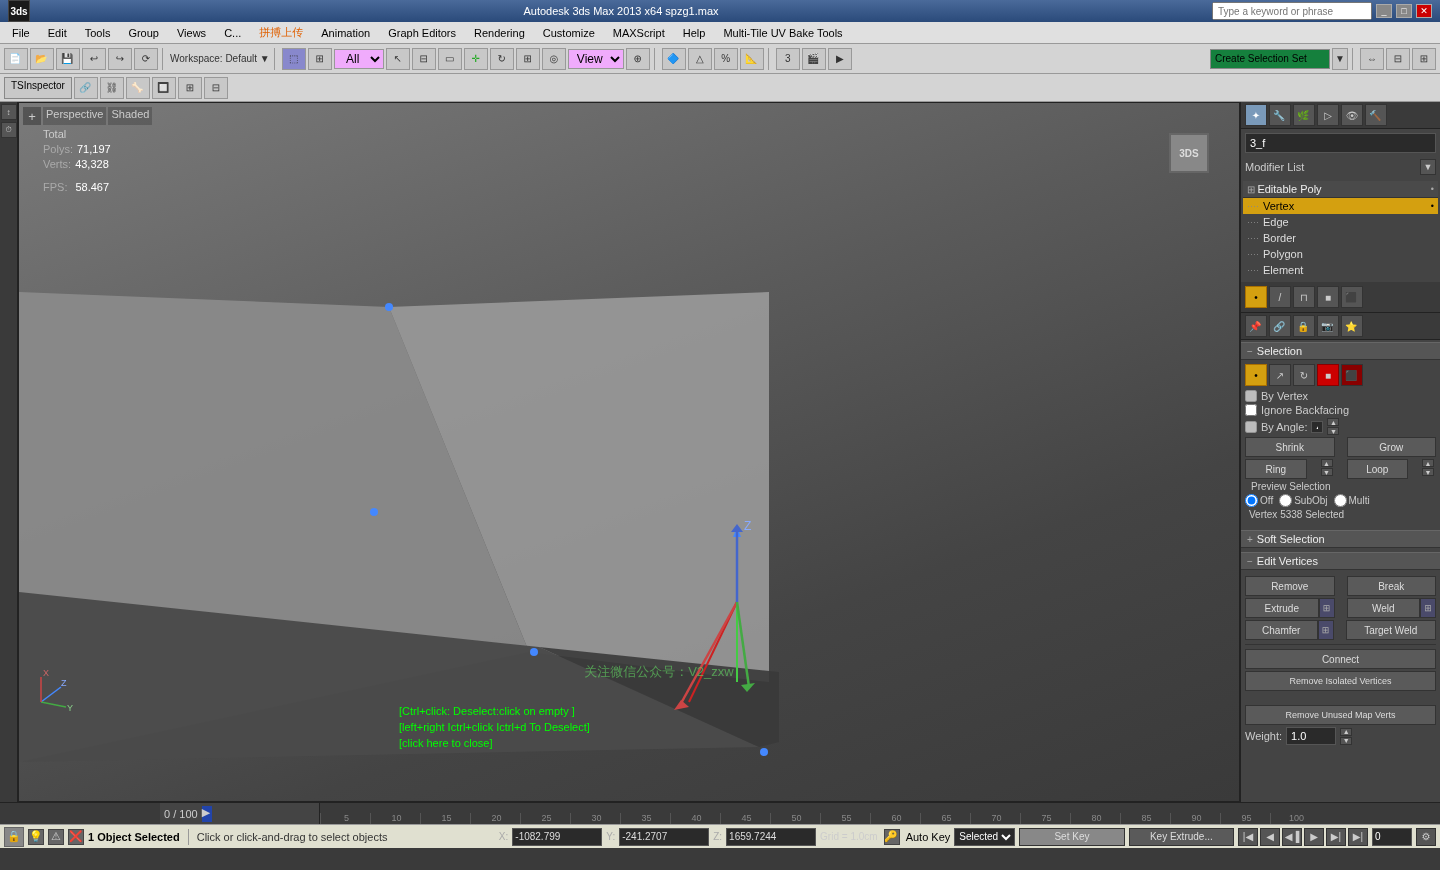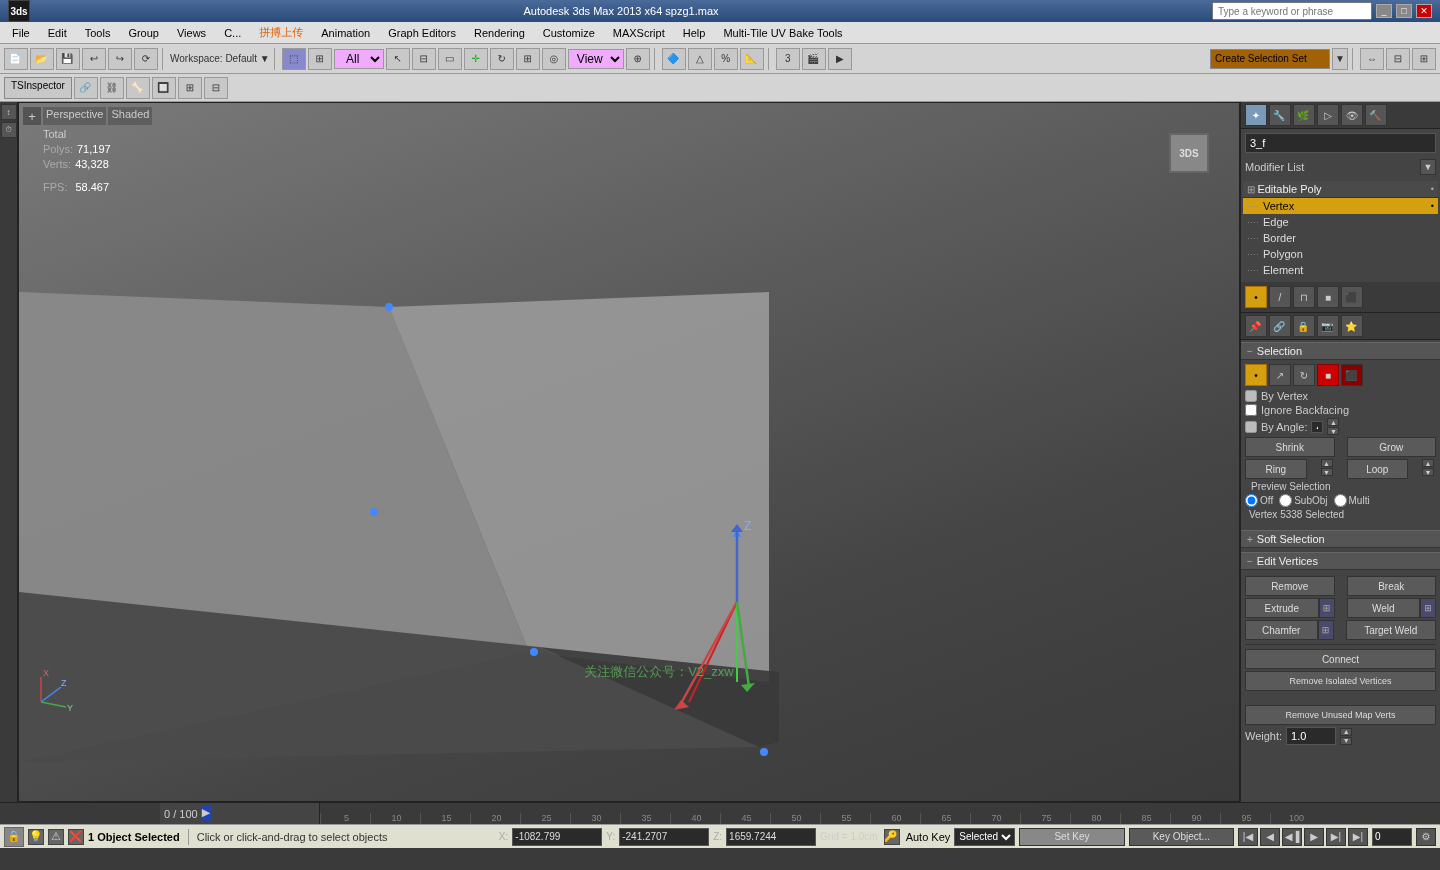--- a/index.html
+++ b/index.html
@@ -477,7 +477,7 @@
   <div class="tb-btn">🎬</div>
   <div class="tb-btn">▶</div>
   <div style="flex:1;"></div>
-  <input type="text" style="height: 20px; width: 120px; font-size: 10px; padding: 0px 4px; background: #a16207; border: 1px solid rgb(136, 136, 136);" value="Create Selection Set">
+  <input type="text" style="height: 20px; width: 120px; font-size: 10px; padding: 0px 4px; background: #15803d; border: 1px solid rgb(136, 136, 136);" value="Create Selection Set">
   <div class="tb-btn" style="width:16px;">▼</div>
   <div class="tb-separator"></div>
   <div class="tb-btn">⇔</div>

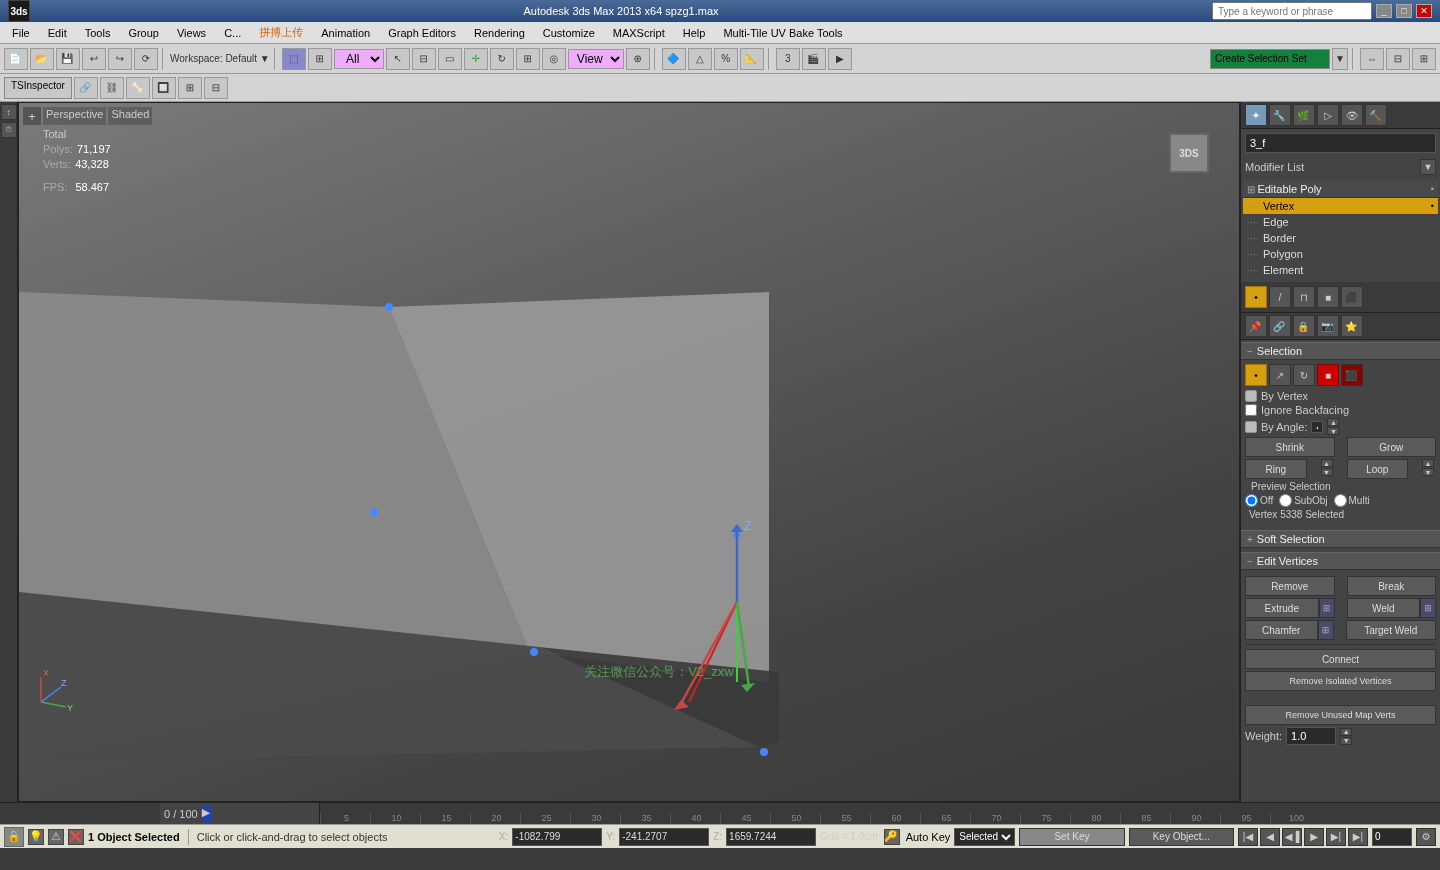--- a/index.html
+++ b/index.html
@@ -573,6 +573,11 @@
 
       <div id="watermark">关注微信公众号：V2_zxw</div>
 
+      <div id="viewport-instructions">
+        <div>[Ctrl+click: Deselect:click on empty  ]</div>
+        <div>[left+right Ictrl+click Ictrl+d To Deselect]</div>
+        <div>[click here to close]</div>
+      </div>
 
       <div style="position:absolute;top:30px;right:30px;z-index:20;">
         <div style="width:40px;height:40px;background:#888;border:2px solid #666;display:flex;align-items:center;justify-content:center;color:#ddd;font-size:10px;font-weight:bold;">3DS</div>

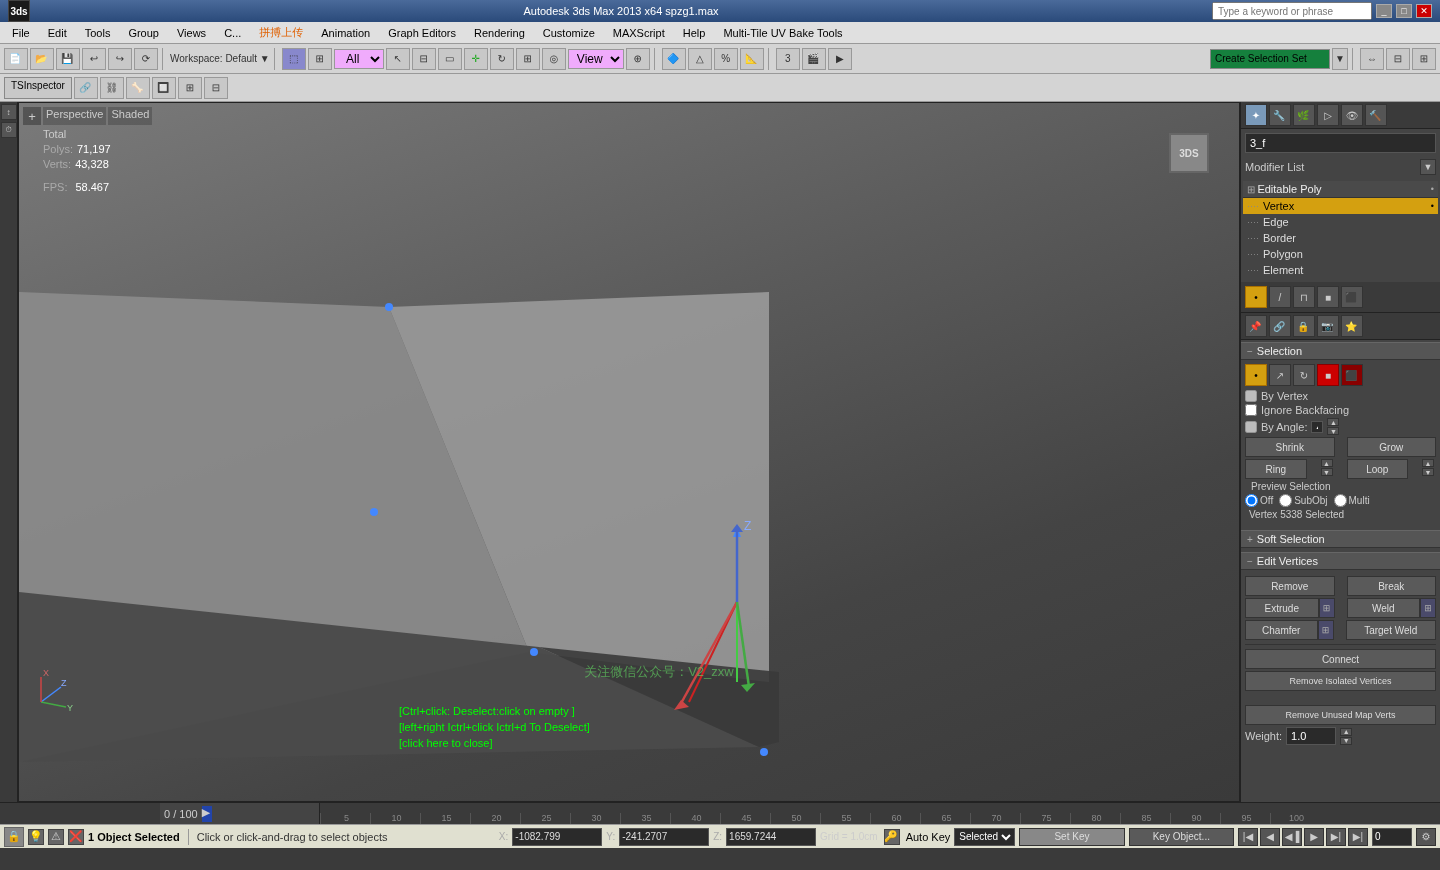--- a/index.html
+++ b/index.html
@@ -836,7 +836,7 @@
 
     <div class="panel-btn" style="width:50px;height:18px;background:#888;">Set Key</div>
 
-    <div class="panel-btn" style="width:70px;height:18px;">Key Object...</div>
+    <div class="panel-btn" style="width:70px;height:18px;">Key Extrude...</div>
 
     <div id="playback-controls">
       <div class="pb-btn">|◀</div>

